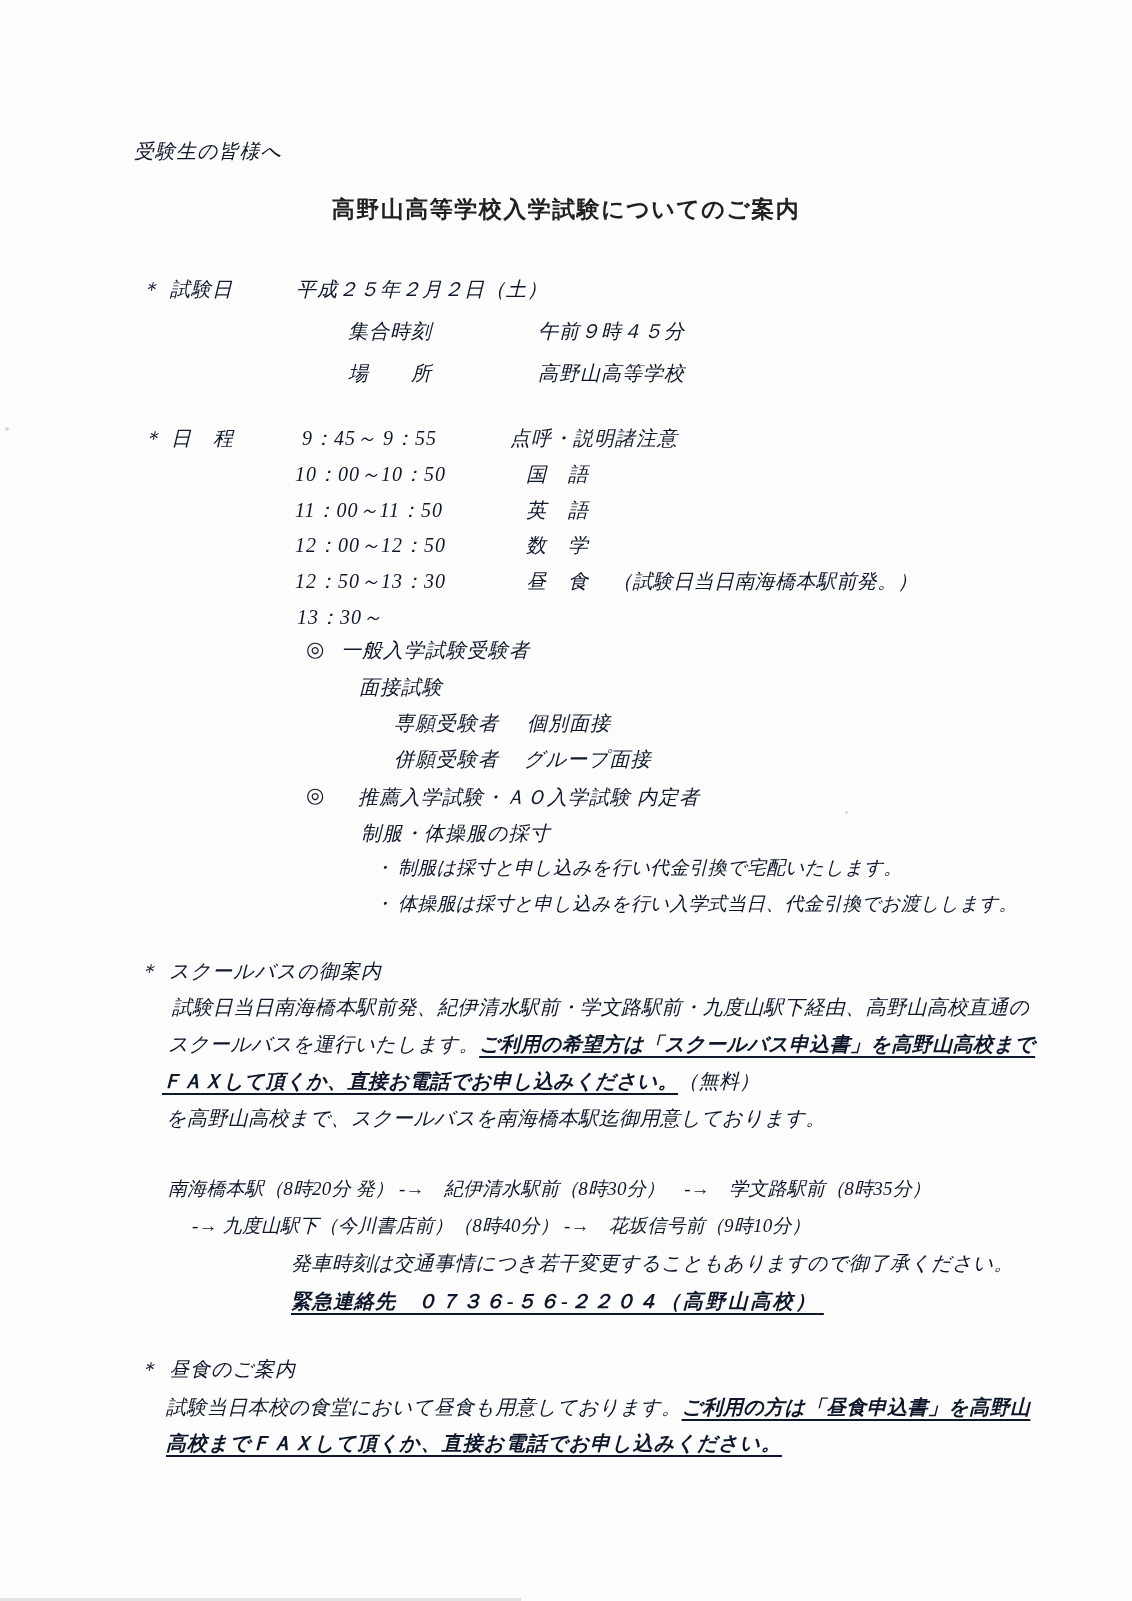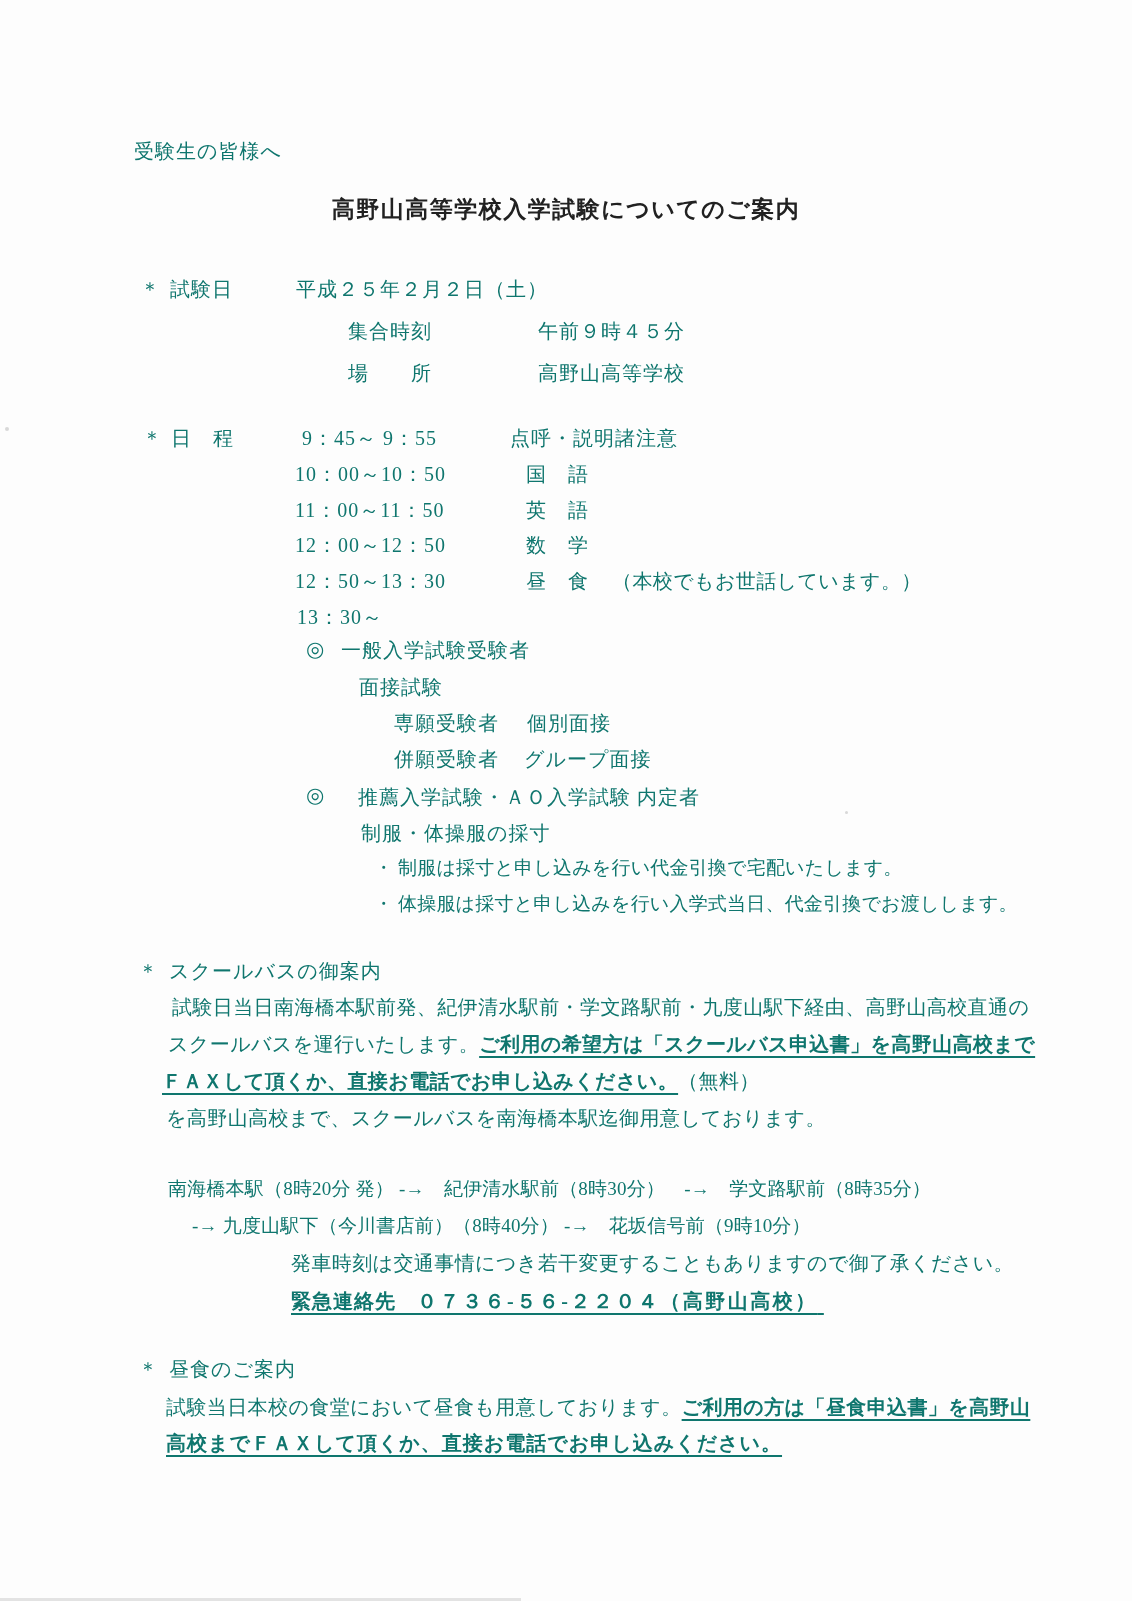--- a/index.html
+++ b/index.html
@@ -19,7 +19,8 @@
     font-size:20px;
     letter-spacing:1px;
     line-height:1.3;
-    color:#0f766e;
+    color:#0f172a;
+    font-style:italic;
   }
   .small{font-size:19px;letter-spacing:0.2px;}
   .tight{letter-spacing:0.4px;}

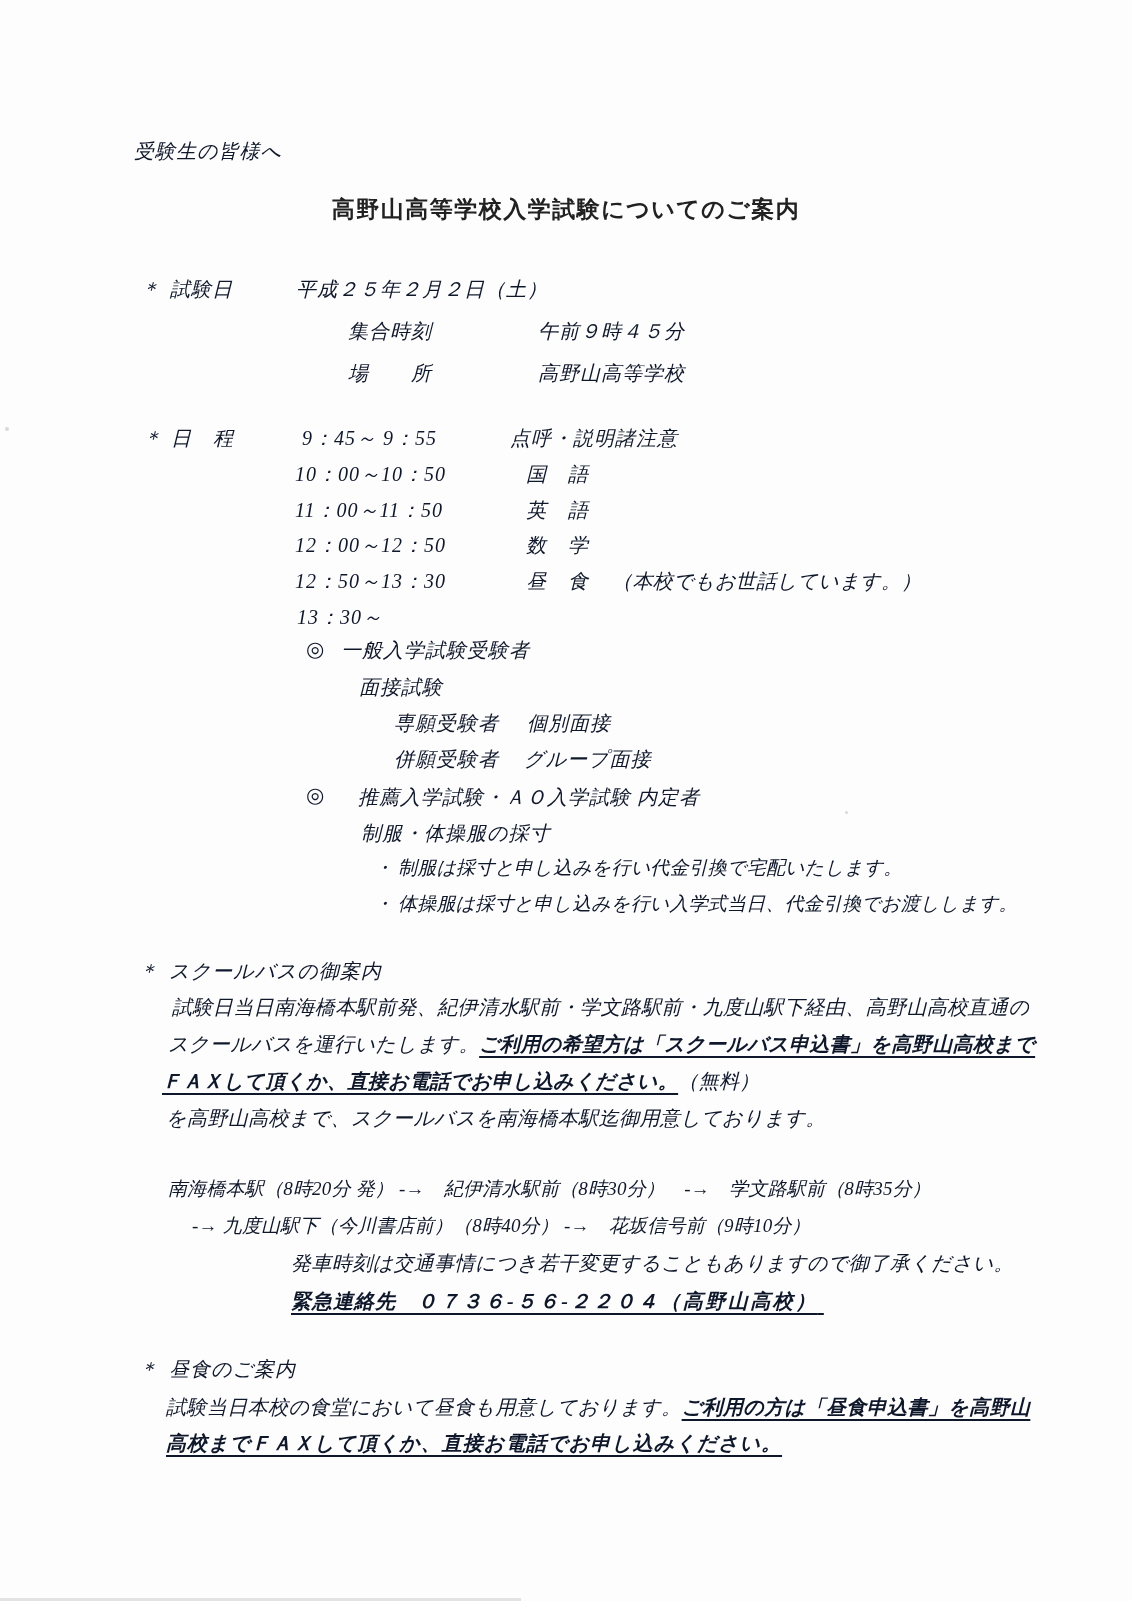--- a/index.html
+++ b/index.html
@@ -74,7 +74,7 @@
 
   <div class="line" style="left:295px;top:568px;">12：50～13：30</div>
   <div class="line" style="left:526px;top:568px;">昼　食</div>
-  <div class="line tight" style="left:612px;top:568px;">（本校でもお世話しています。）</div>
+  <div class="line tight" style="left:612px;top:568px;">（試験日当日南海橋本駅前発。）</div>
 
   <div class="line" style="left:297px;top:604px;">13：30～</div>
 

